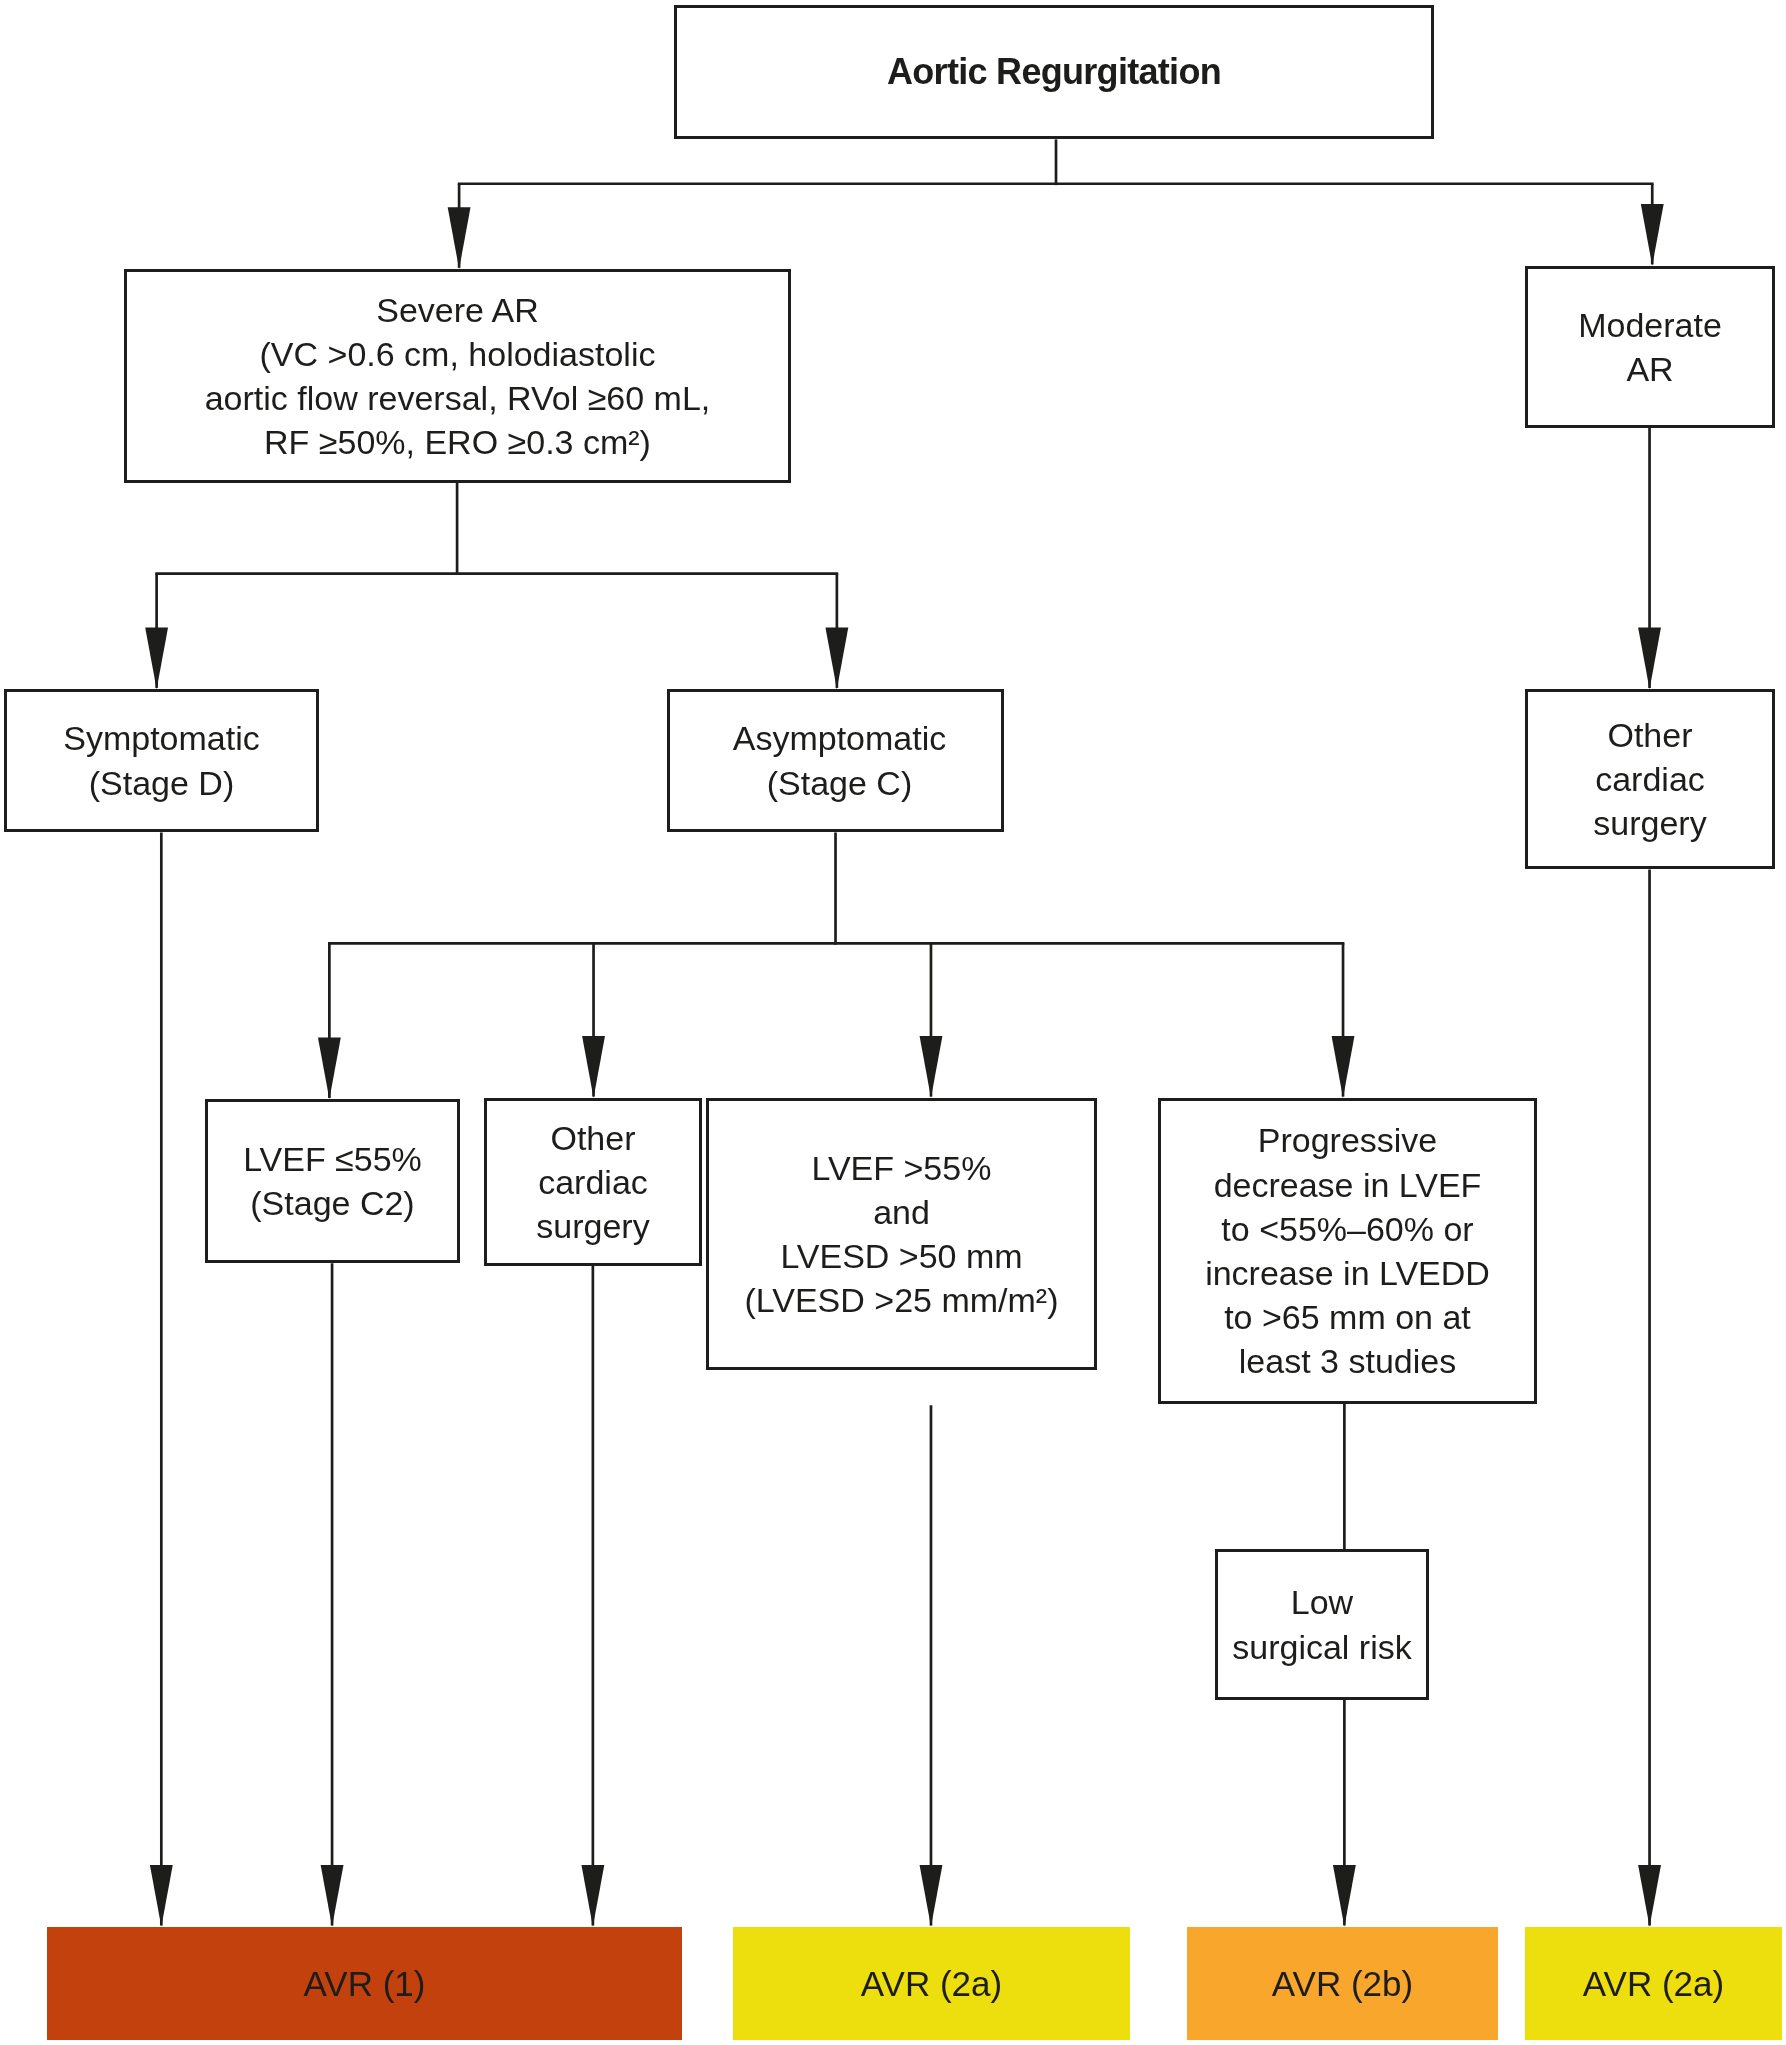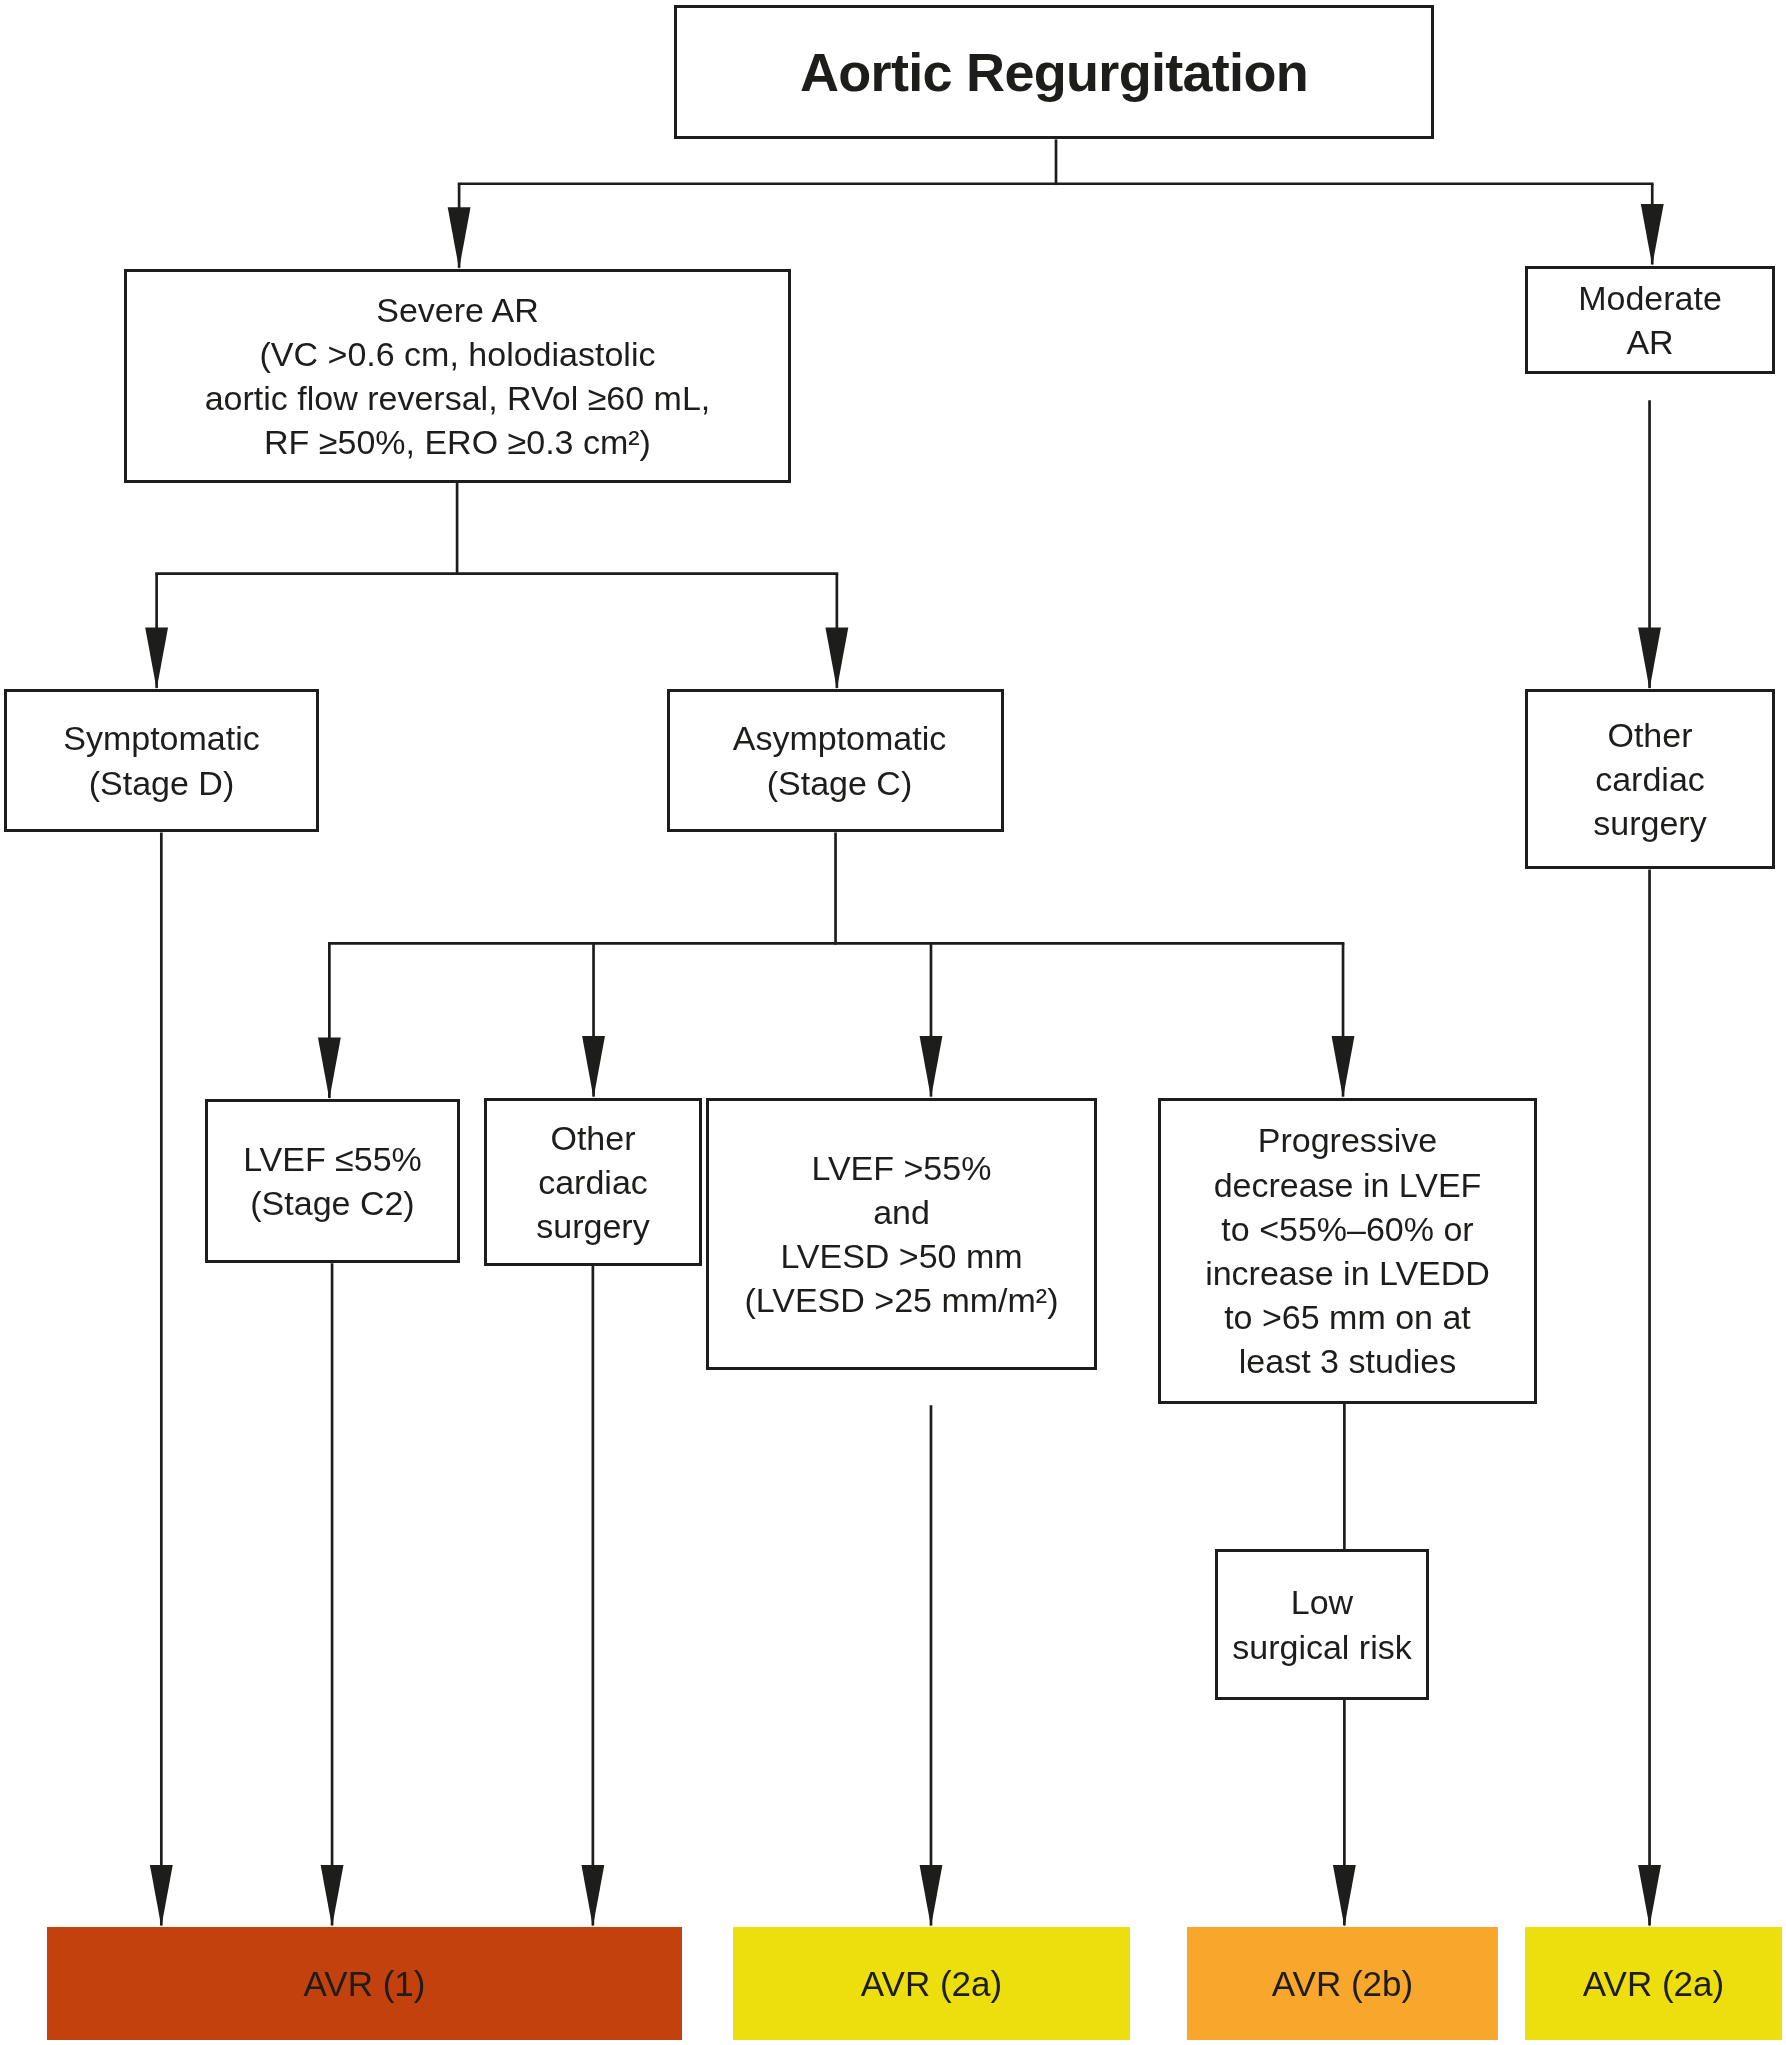--- a/index.html
+++ b/index.html
@@ -27,7 +27,7 @@
     font-size: 34px;
     line-height: 1.3;
   }
-  .node.title-node { font-weight: bold; font-size: 54px; letter-spacing: -0.7px; text-align: center; }
+  .node.title-node { font-weight: bold; font-size: 36px; letter-spacing: -0.7px; text-align: center; }
   .node.outcome { border: none; font-size: 35px; }
   
   #n-root        { left: 674px; top: 5.4px;    width: 760px; height: 134px; }

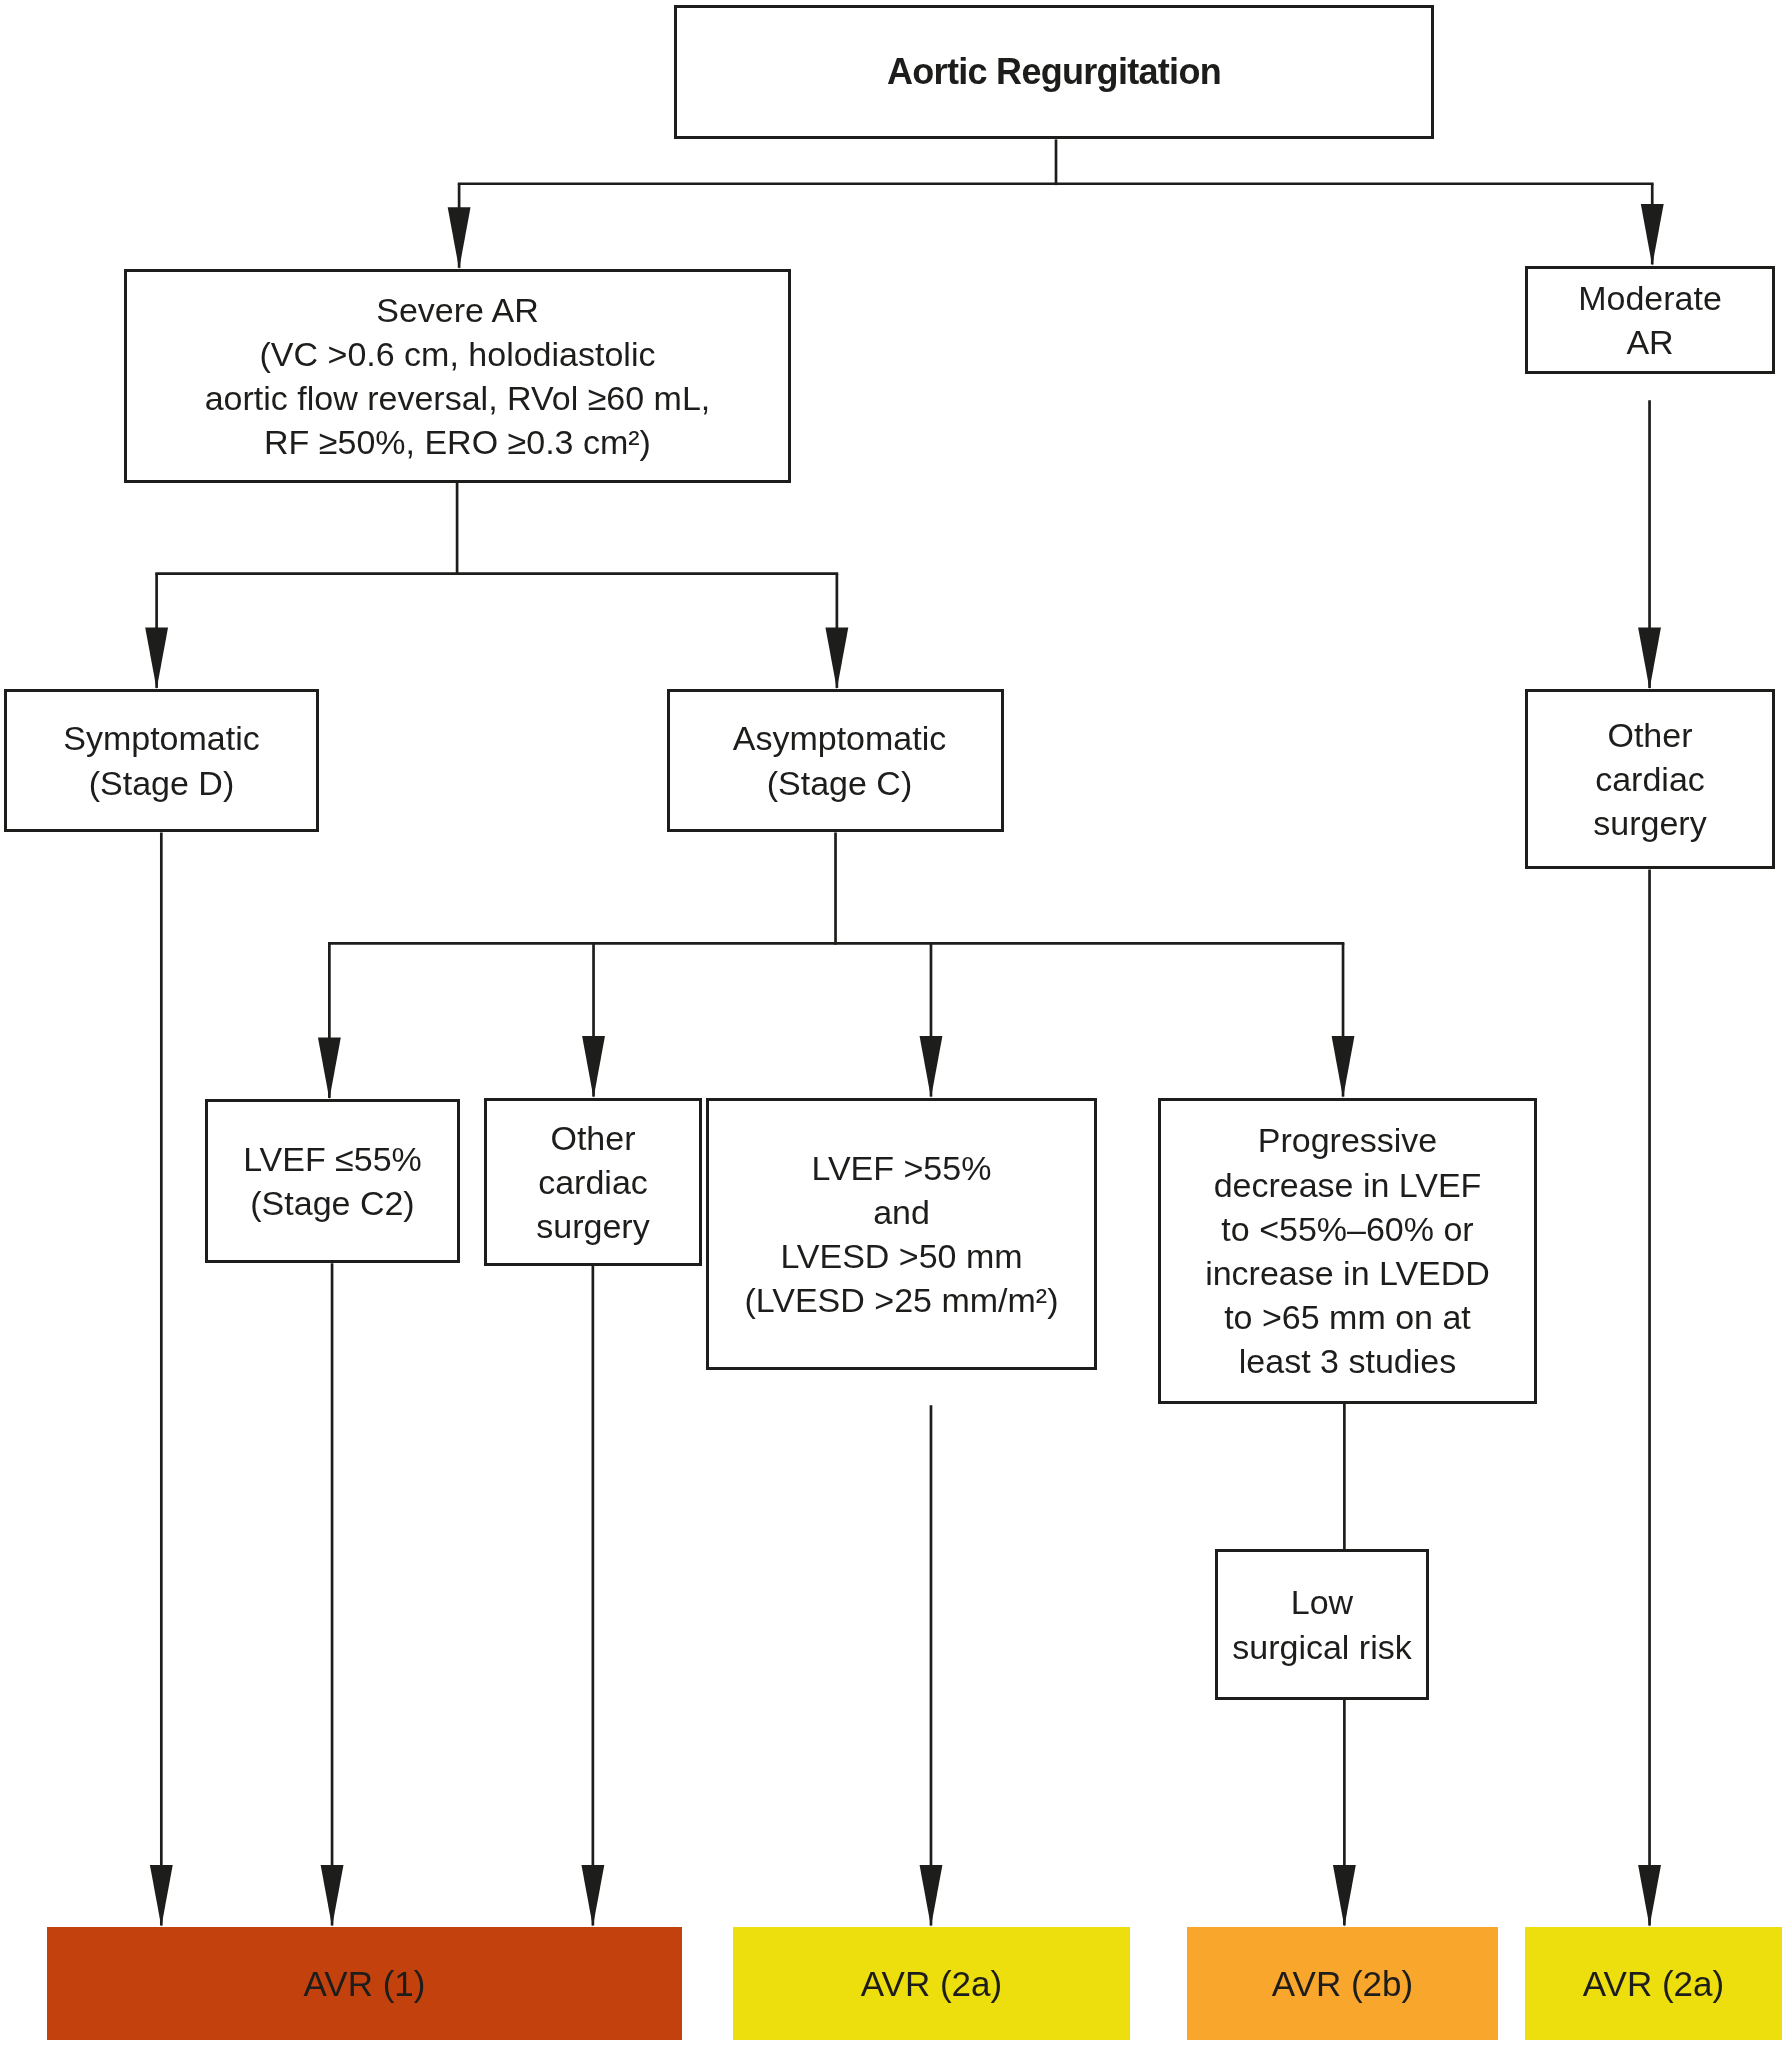--- a/index.html
+++ b/index.html
@@ -32,7 +32,7 @@
   
   #n-root        { left: 674px; top: 5.4px;    width: 760px; height: 134px; }
   #n-severe_ar   { left: 124px;  top: 269px;  width: 667px;  height: 214px; }
-  #n-moderate_ar { left: 1525px; top: 266px;  width: 250px;  height: 108px; }
+  #n-moderate_ar { left: 1525px; top: 266px;  width: 250px;  height: 162px; }
   #n-symptomatic { left: 4px;    top: 689px; width: 315px;  height: 143px; }
   #n-asymptomatic{ left: 667px;  top: 689px; width: 337px;  height: 143px; padding-left: 8px; }
   #n-ocs_mod     { left: 1525px; top: 689px; width: 250px;  height: 180px; }

